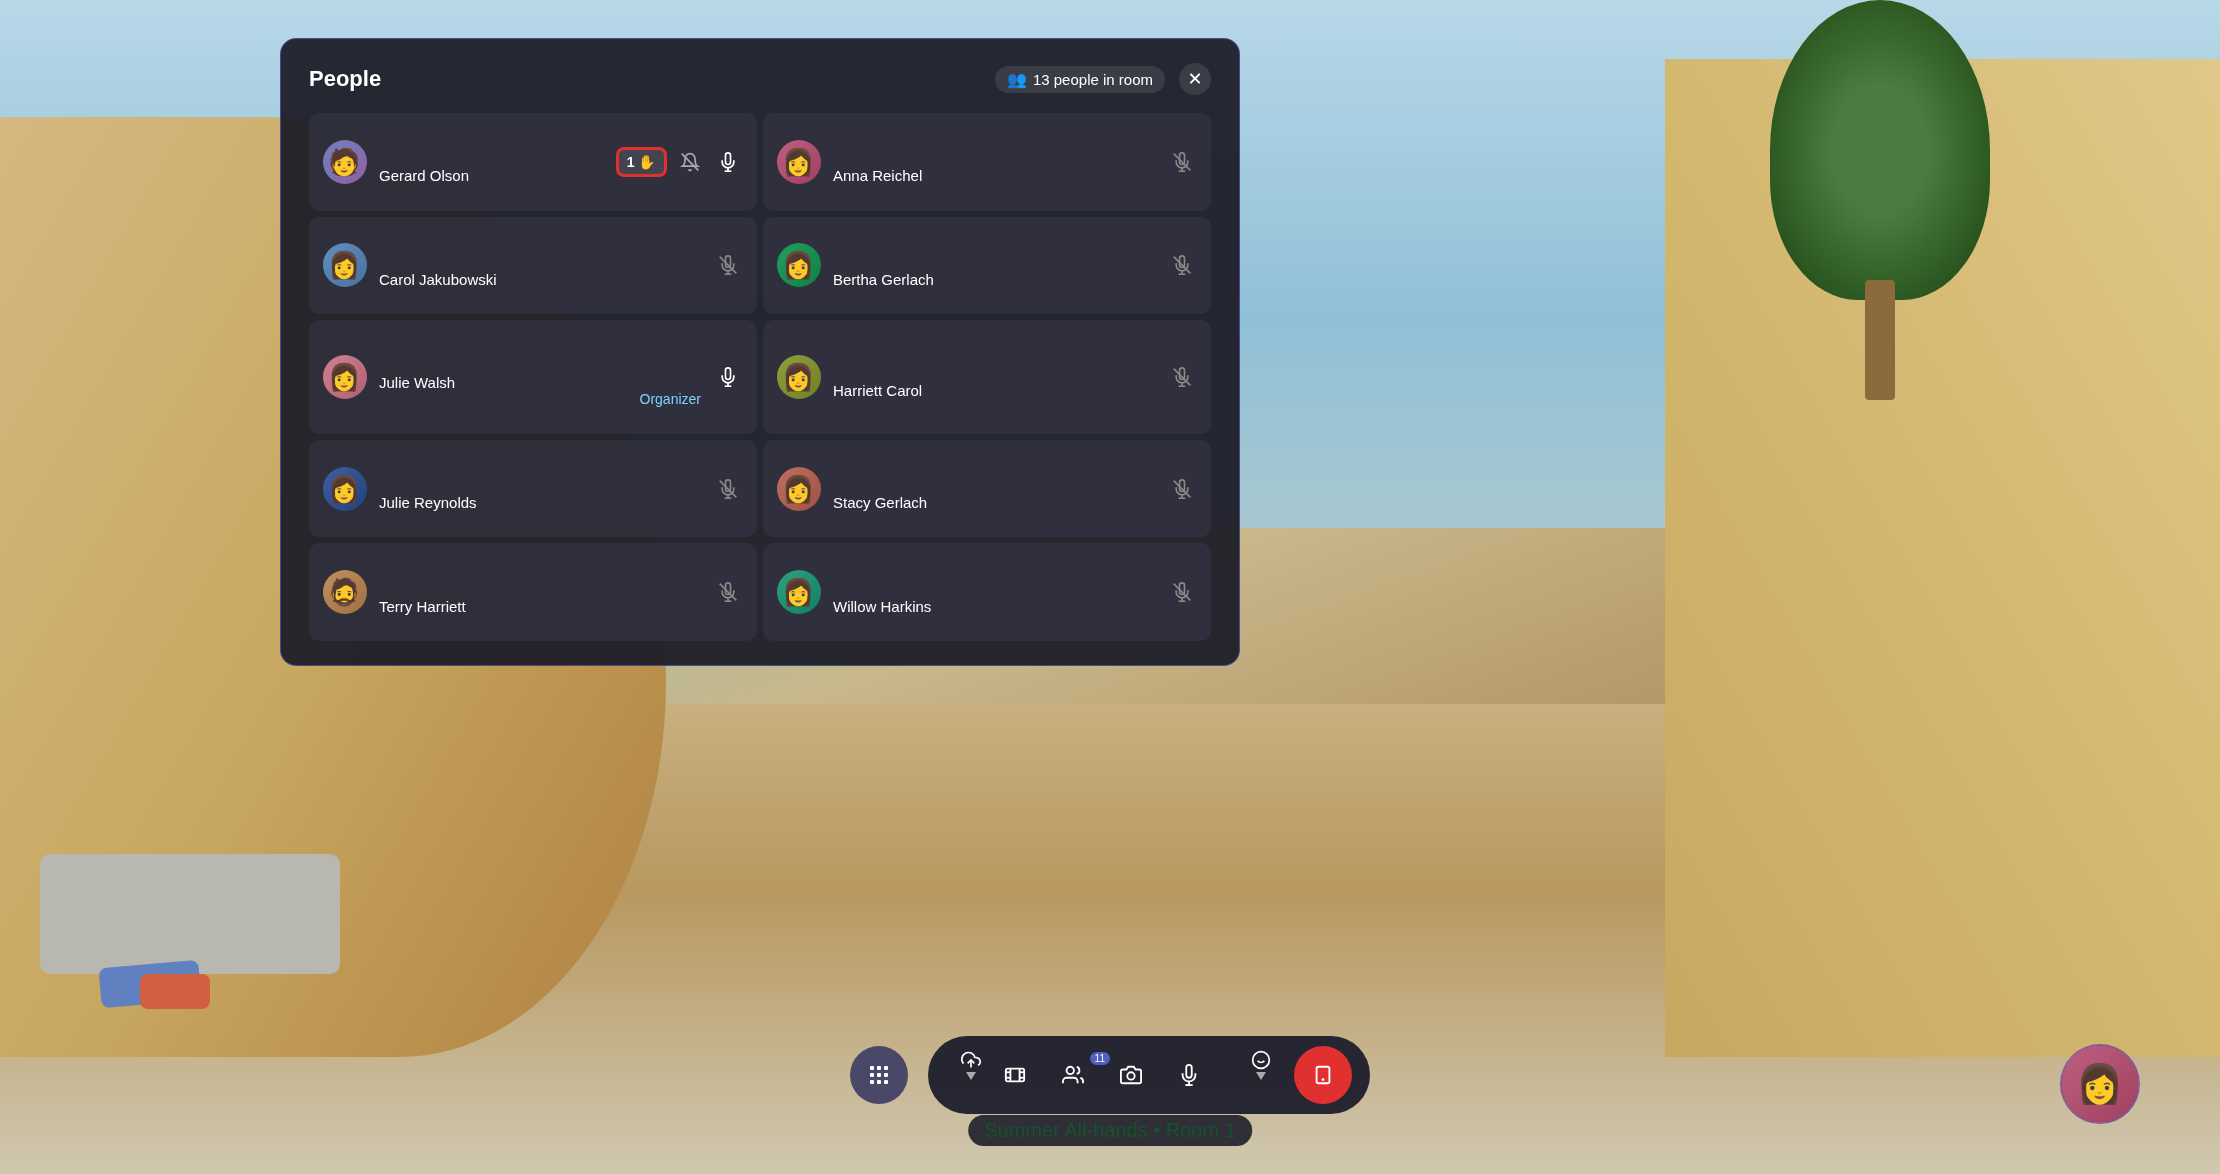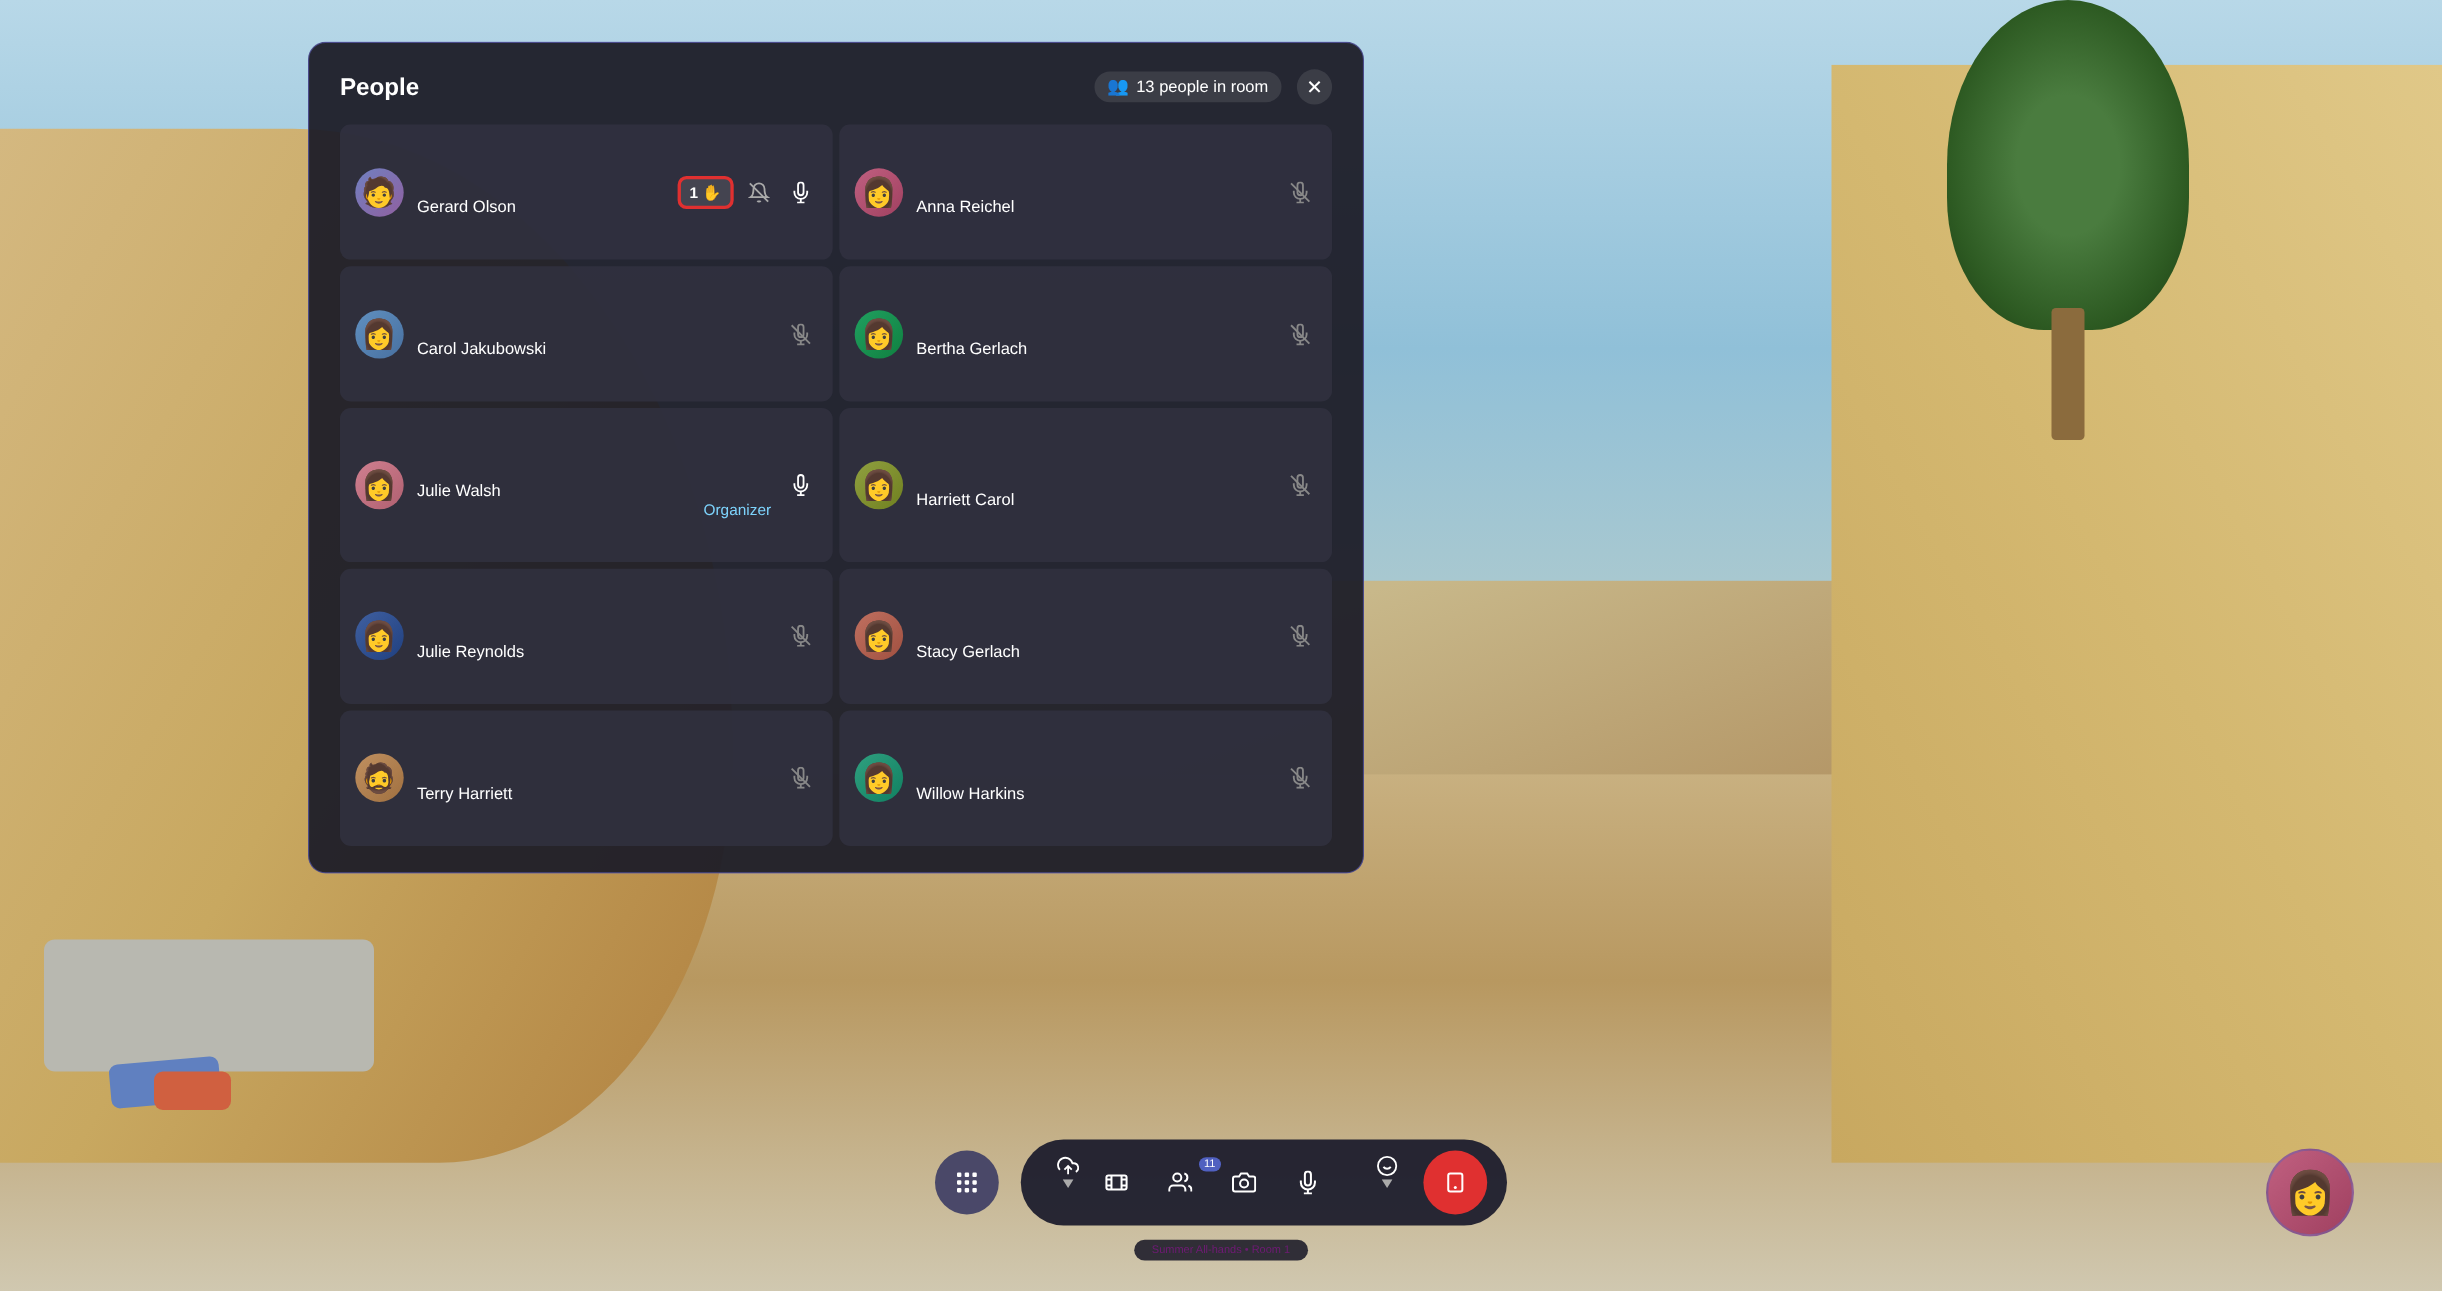--- a/index.html
+++ b/index.html
@@ -107,7 +107,7 @@
       left: 280px;
       top: 38px;
       width: 960px;
-      height: 756px;
+      height: 628px;
       background: rgba(30, 30, 40, 0.95);
       border-radius: 16px;
       border: 1.5px solid rgba(100, 100, 200, 0.6);

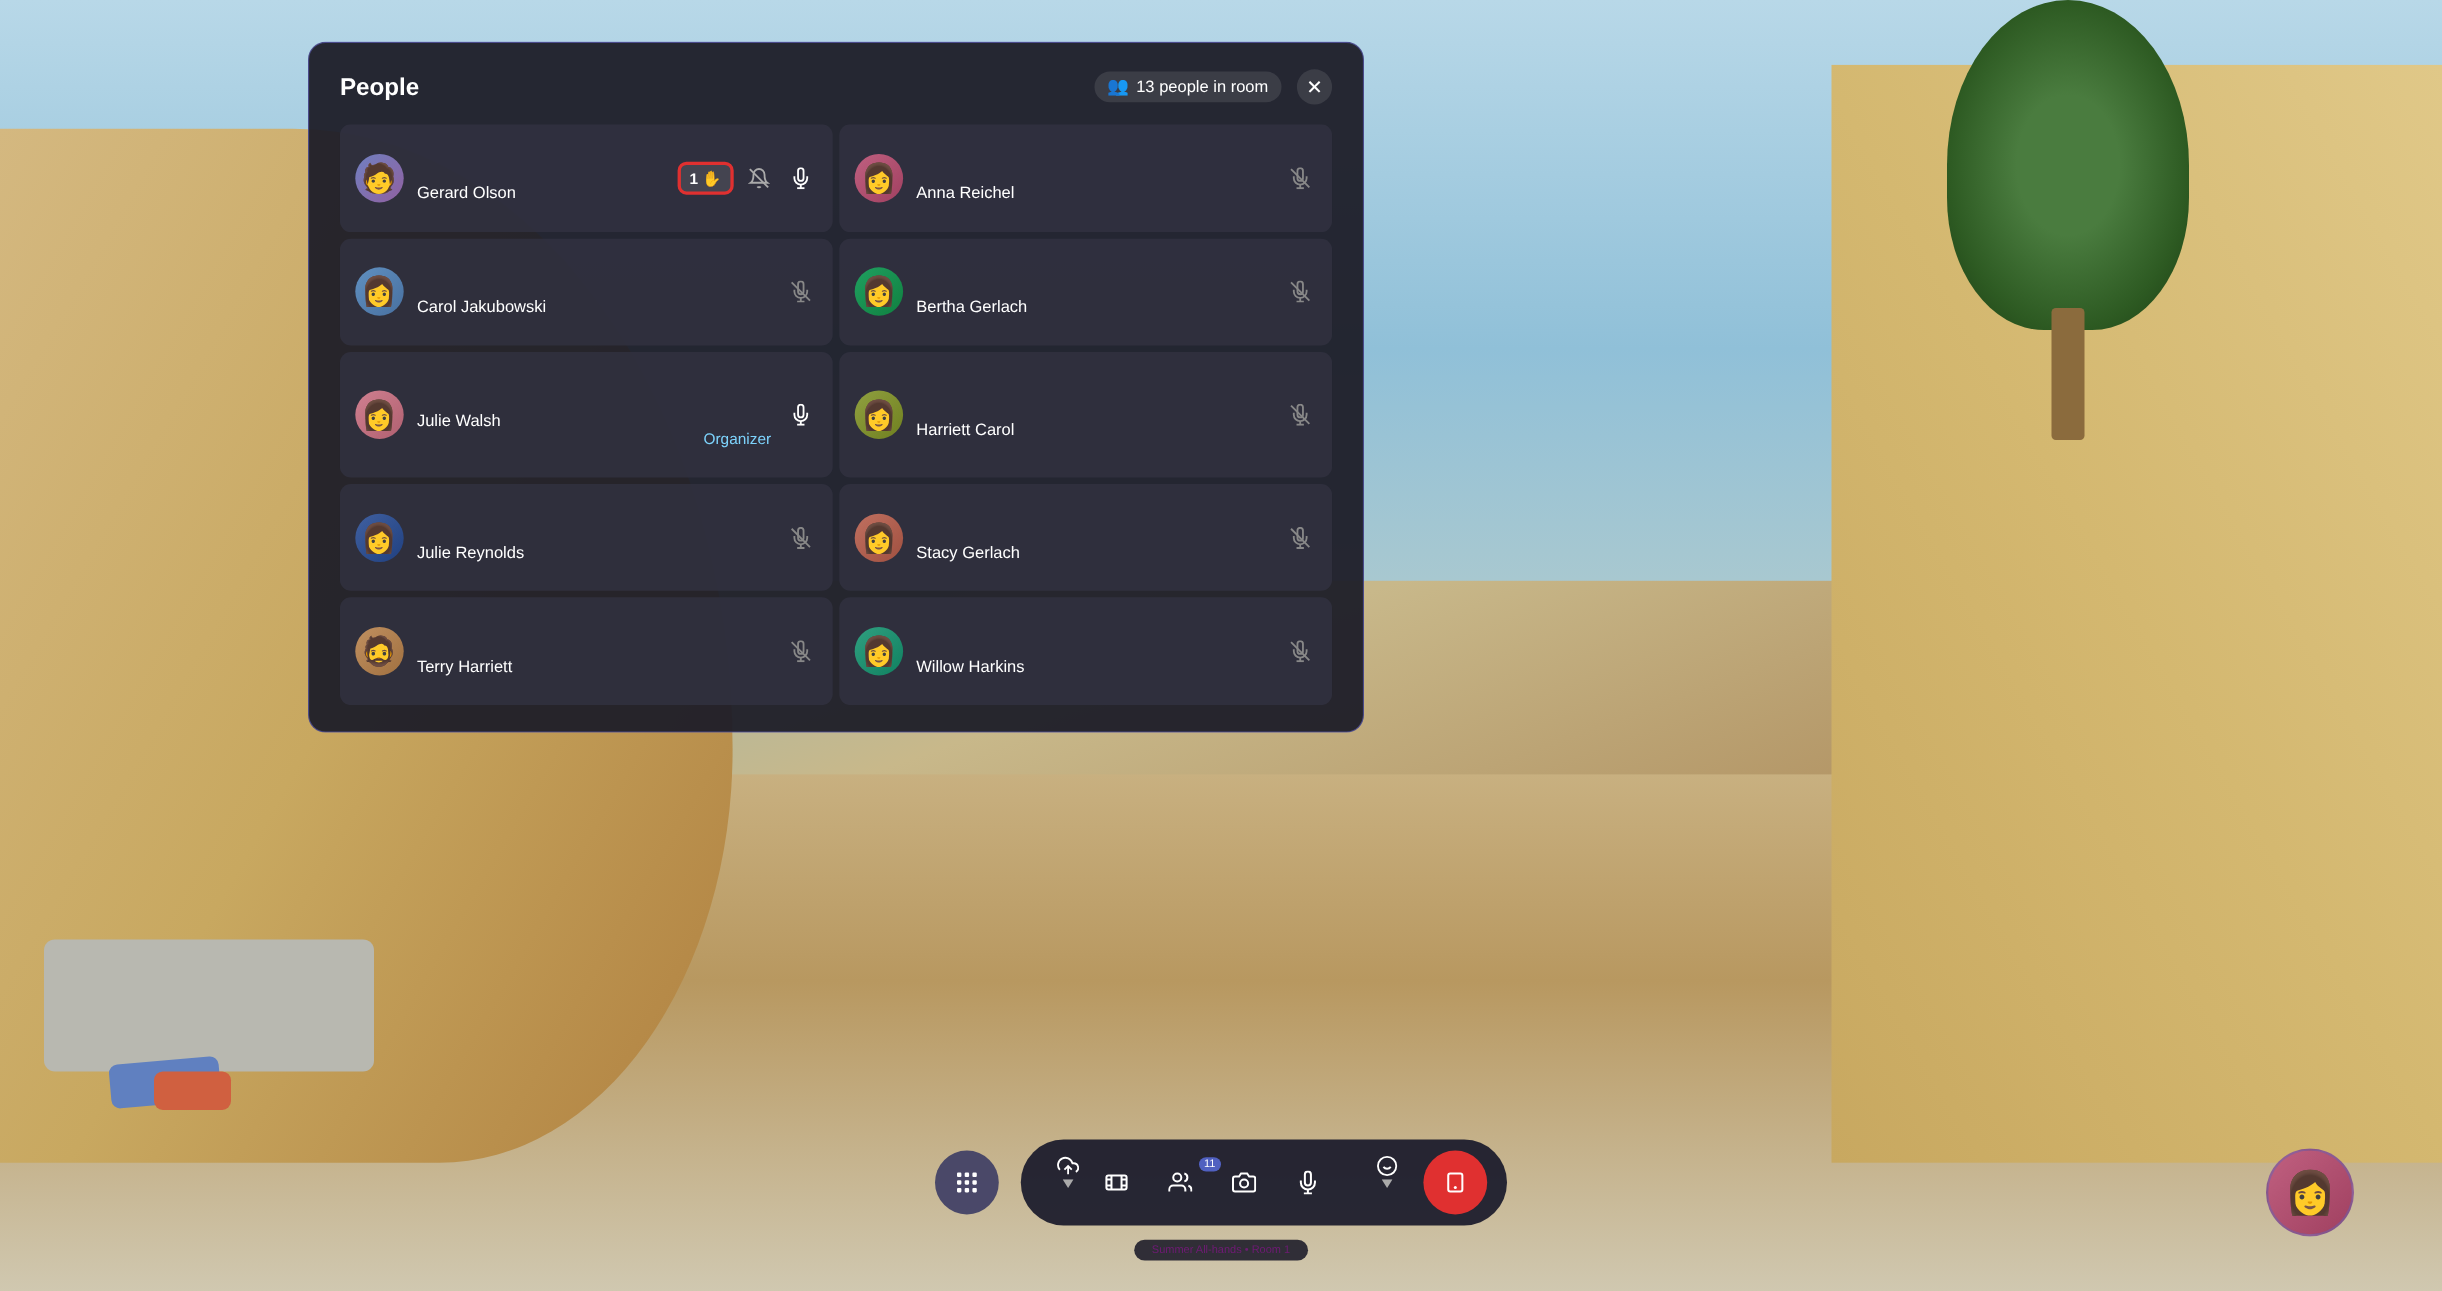--- a/index.html
+++ b/index.html
@@ -361,8 +361,8 @@
       left: 50%;
       transform: translateX(-50%);
       background: rgba(20,20,35,0.85);
-      color: #701a75;
-      font-size: 10px;
+      color: #14532d;
+      font-size: 20px;
       padding: 4px 16px;
       border-radius: 20px;
       white-space: nowrap;

